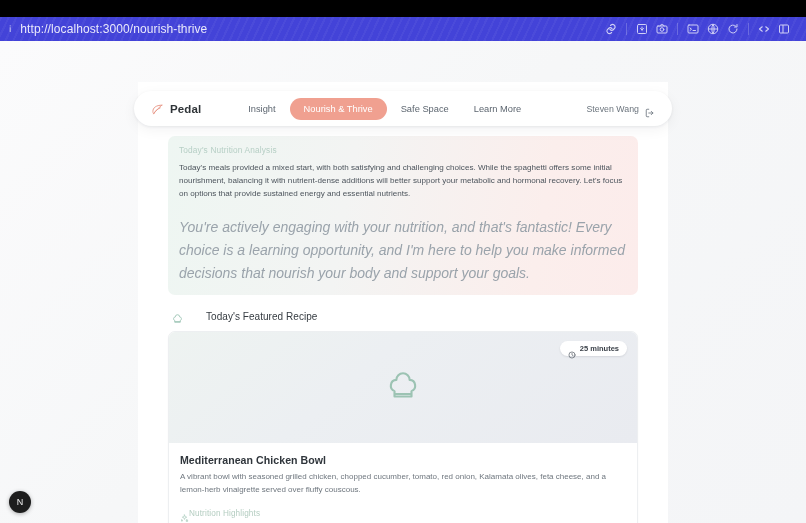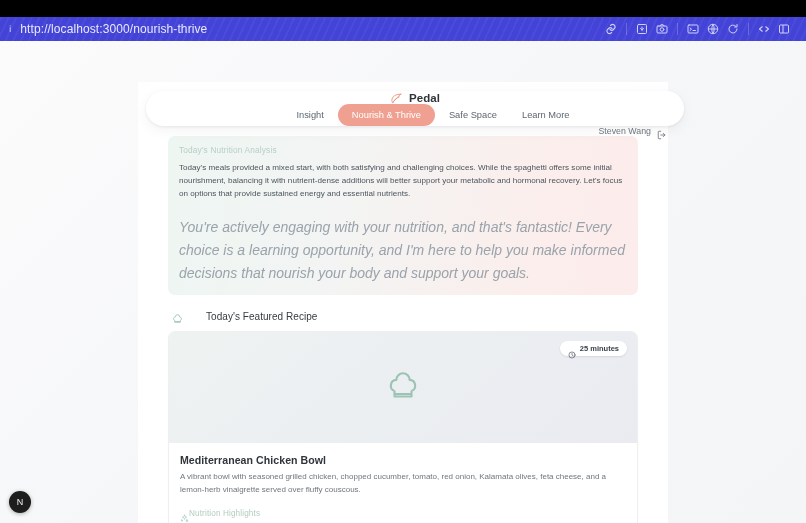--- a/index.html
+++ b/index.html
@@ -59,7 +59,7 @@
 
   
   .nav {
-    position:absolute; left:146px; top:50px;
+    position:absolute; left:134px; top:50px;
     width:538px; height:35px;
     background:#ffffff;
     border-radius:18px;
@@ -67,7 +67,6 @@
     display:flex; align-items:center;
     padding:0 17px;
     z-index:4;
-    flex-direction:column;
   }
   .brand { display:flex; align-items:center; gap:6px; }
   .leaf-ico { width:13px; height:13px; color:#e8998a; display:block; }

